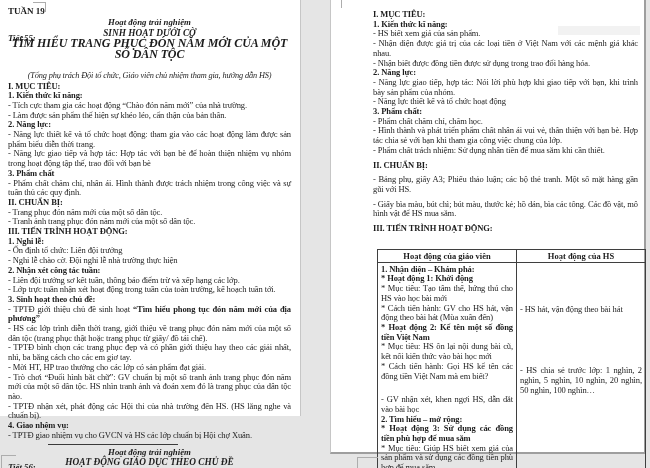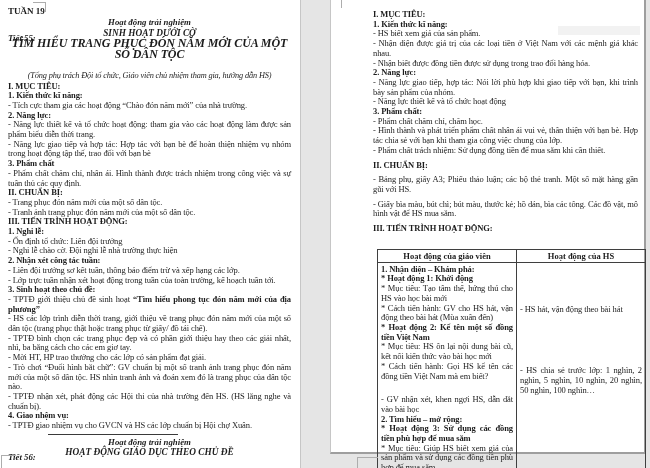--- a/index.html
+++ b/index.html
@@ -10,7 +10,7 @@
   body{font-family:"Liberation Serif","DejaVu Serif",serif;}
   .screen{position:relative;width:650px;height:468px;background:var(--bg);overflow:hidden;color:var(--text-color);}
   .page{position:absolute;background:var(--page-bg);box-sizing:border-box;}
-  .page-left{left:0;top:0;width:301px;height:468px;border-right:1px solid var(--gap-edge);padding:6px 9px 0 8px;}
+  .page-left{left:0;top:0;width:301px;height:416px;border-right:1px solid var(--gap-edge);padding:6px 9px 0 8px;}
   .page-right{left:330px;top:0;width:316px;height:454px;border-left:1px solid var(--gap-edge);border-right:2px solid var(--page-edge);border-bottom:2px solid var(--page-edge);padding:10px 6px 0 42px;}
   .para{font-size:8.5px;line-height:9.7px;text-align:justify;letter-spacing:-0.1px;margin:0;}
   .b{font-weight:700;}

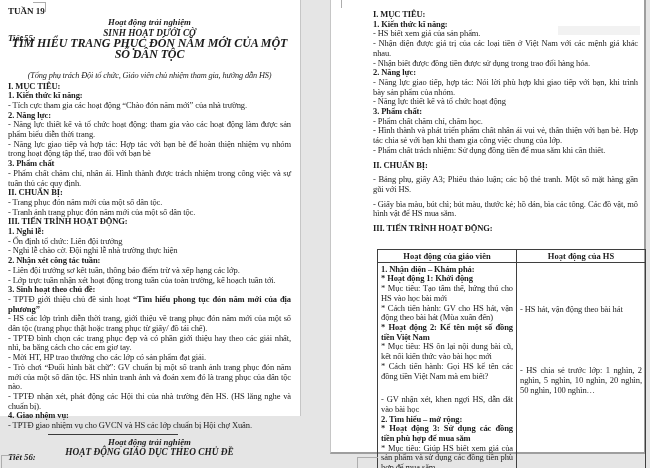--- a/index.html
+++ b/index.html
@@ -60,6 +60,7 @@
         <div class="para b"><span>I. MỤC TIÊU:</span></div>
         <div class="para b"><span>1. Kiến thức kĩ năng:</span></div>
         <div class="para"><span>- Tích cực tham gia các hoạt động “Chào đón năm mới” của nhà trường.</span></div>
+        <div class="para"><span>- Làm được sản phẩm thể hiện sự khéo léo, cẩn thận của bản thân.</span></div>
         <div class="para b"><span>2. Năng lực:</span></div>
         <div class="para"><span>- Năng lực thiết kế và tổ chức hoạt động: tham gia vào các hoạt động làm được sản phẩm biểu diễn thời trang.</span></div>
         <div class="para"><span>- Năng lực giao tiếp và hợp tác: Hợp tác với bạn bè để hoàn thiện nhiệm vụ nhóm trong hoạt động tập thể, trao đổi với bạn bè</span></div>

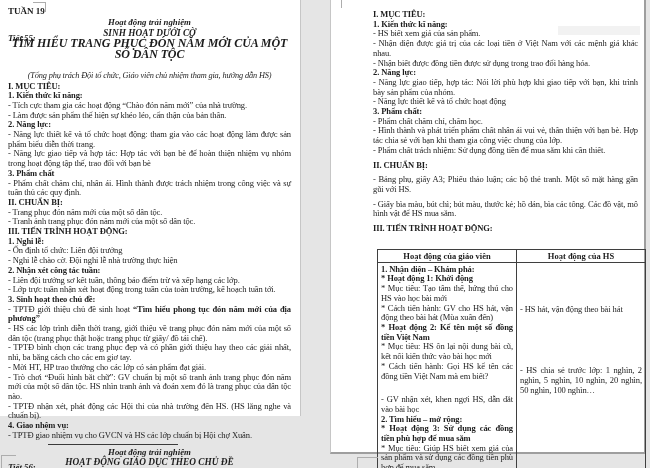--- a/index.html
+++ b/index.html
@@ -107,7 +107,7 @@
         <div class="para b"><span>3. Phẩm chất:</span></div>
         <div class="para"><span>- Phẩm chất chăm chỉ, chăm học.</span></div>
         <div class="para"><span>- Hình thành và phát triển phẩm chất nhân ái vui vẻ, thân thiện với bạn bè. Hợp tác chia sẻ với bạn khi tham gia công việc chung của lớp.</span></div>
-        <div class="para"><span>- Phẩm chất trách nhiệm: Sử dụng đồng tiền để mua sắm khi cần thiết.</span></div>
+        <div class="para"><span>- Phẩm chất trách nhiệm: Sử dụng nhân tiền để mua sắm khi cần thiết.</span></div>
         <div class="para b mt"><span>II. CHUẨN BỊ:</span></div>
         <div class="para mt"><span>- Bảng phụ, giấy A3; Phiếu thảo luận; các bộ thẻ tranh. Một số mặt hàng gần gũi với HS.</span></div>
         <div class="para mt"><span>- Giấy bìa màu, bút chì; bút màu, thước kẻ; hồ dán, bìa các tông. Các đồ vật, mô hình vật để HS mua sắm.</span></div>

